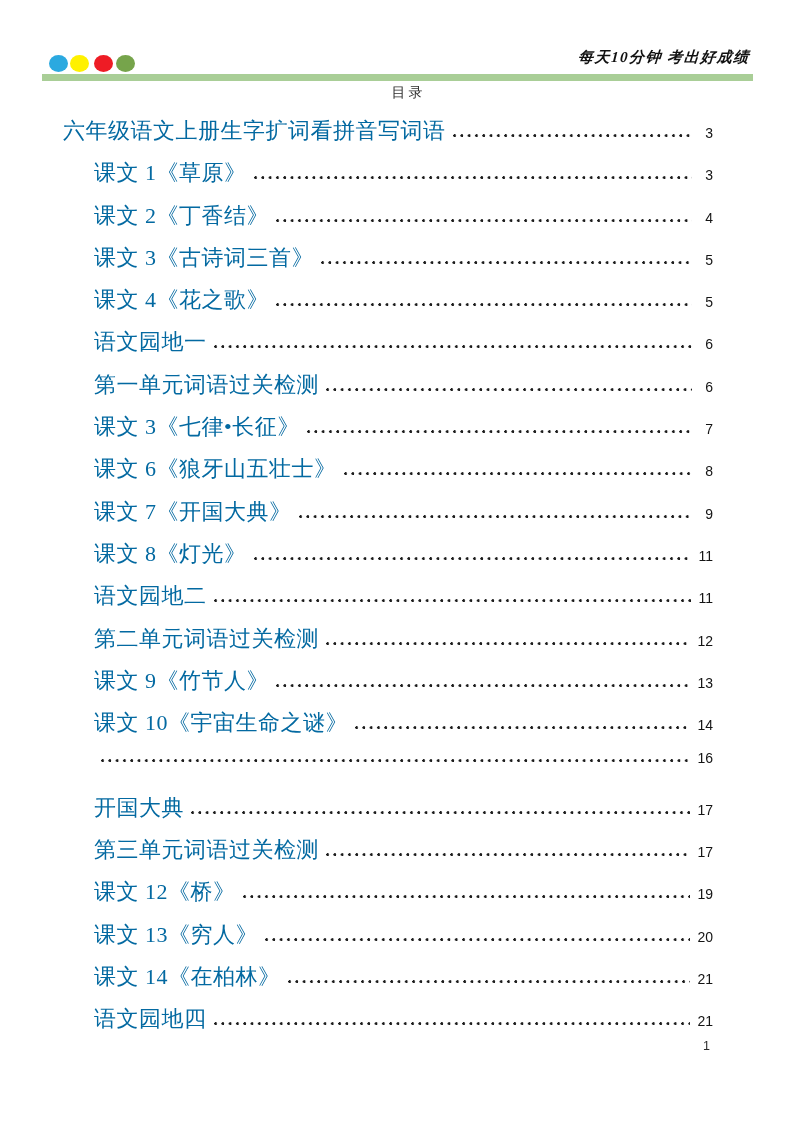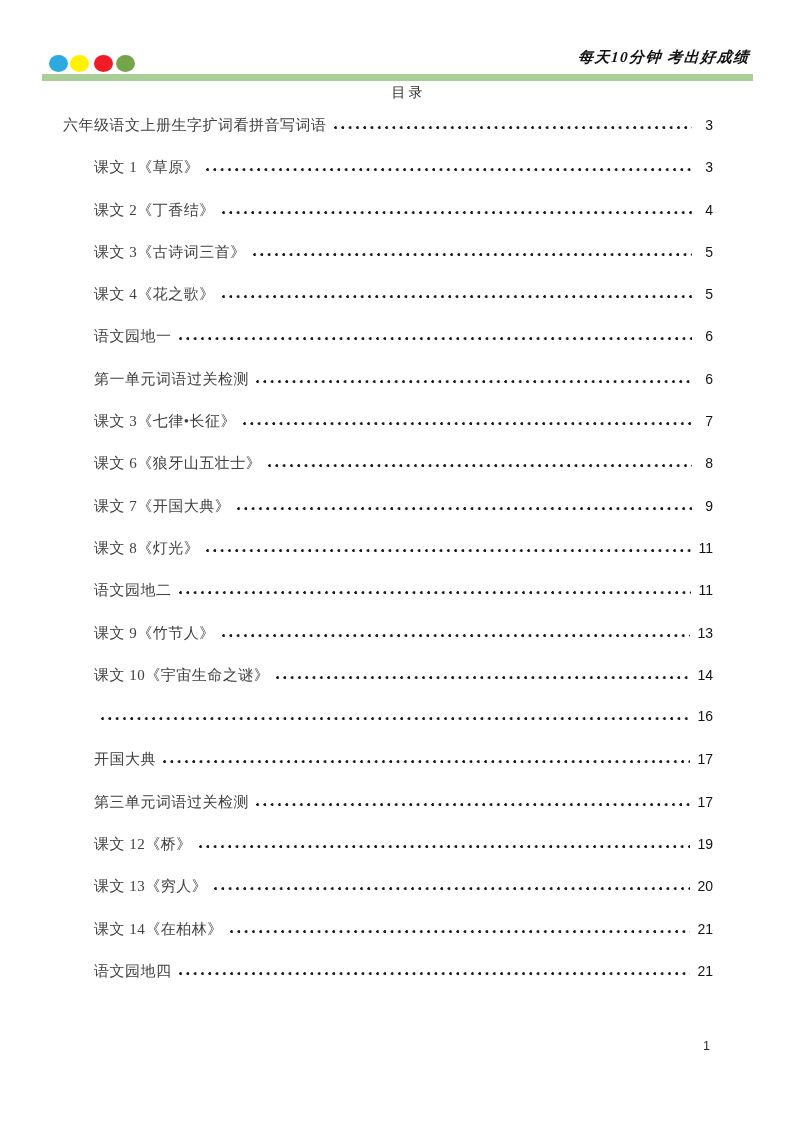--- a/index.html
+++ b/index.html
@@ -66,10 +66,10 @@
   }
   .toc-row.lvl2 { padding-left: 31px; }
   .toc-label {
-    font-size: 15px;
+    font-size: 22px;
     white-space: nowrap;
     letter-spacing: 0.5px;
-    color: #404040;
+    color: #0369a1;
   }
   .toc-leader {
     flex: 1;

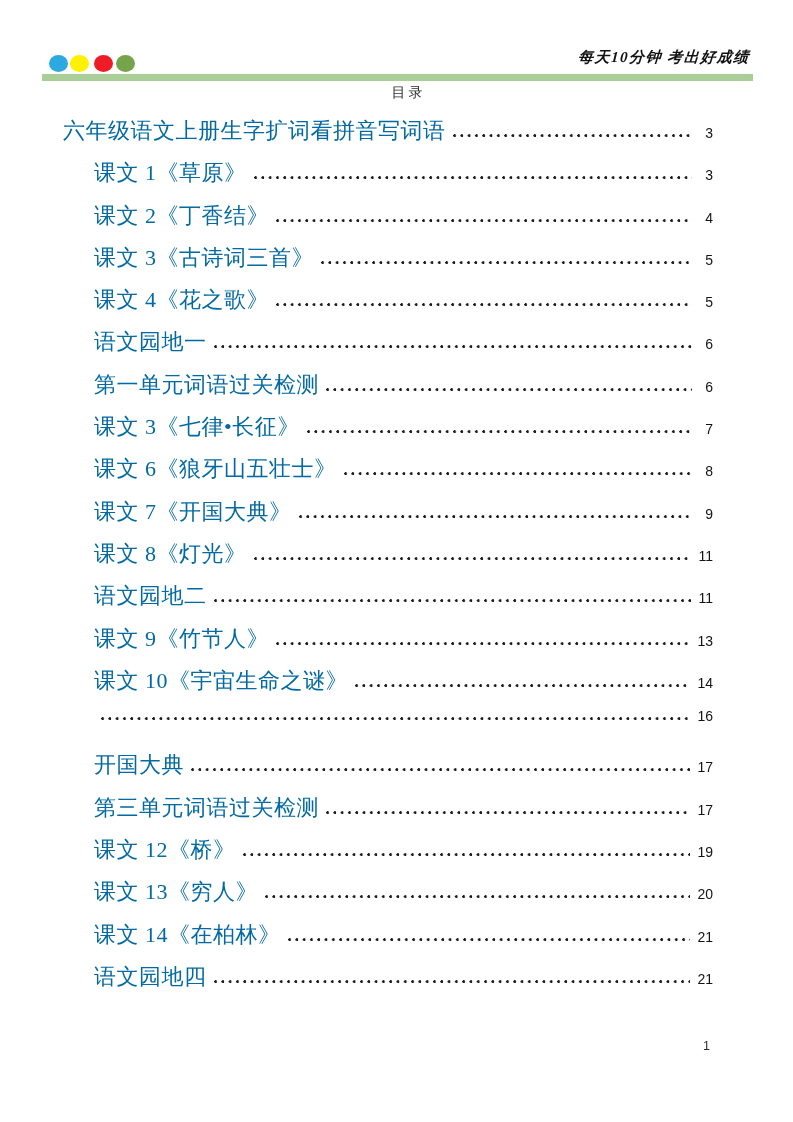--- a/index.html
+++ b/index.html
@@ -181,6 +181,11 @@
     <span class="toc-page">11</span>
   </div>
       <div class="toc-row lvl2">
+    <span class="toc-label">第二单元词语过关检测</span>
+    <span class="toc-leader"></span>
+    <span class="toc-page">12</span>
+  </div>
+      <div class="toc-row lvl2">
     <span class="toc-label">课文 9《竹节人》</span>
     <span class="toc-leader"></span>
     <span class="toc-page">13</span>

